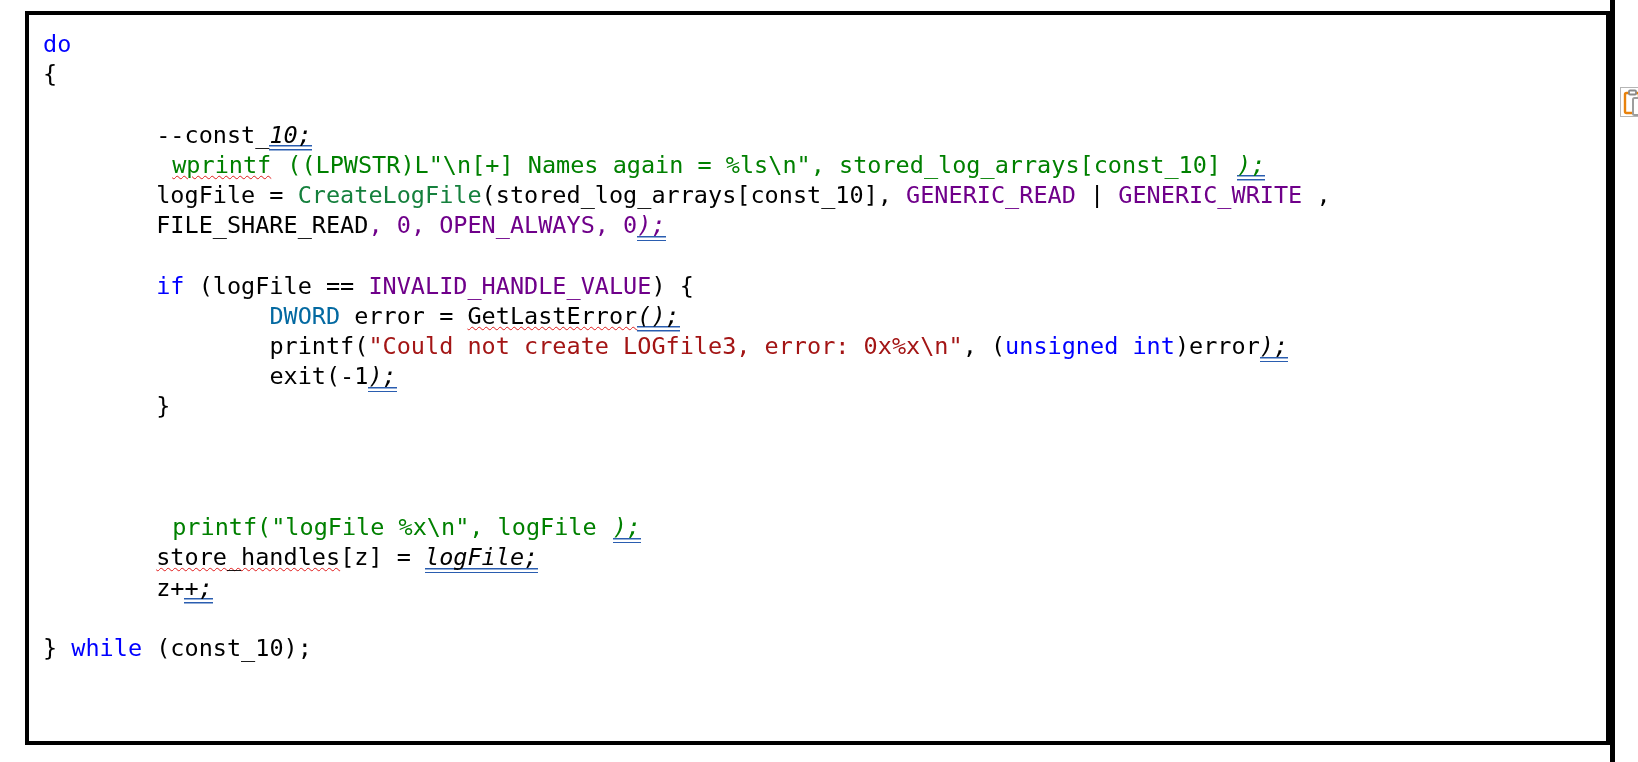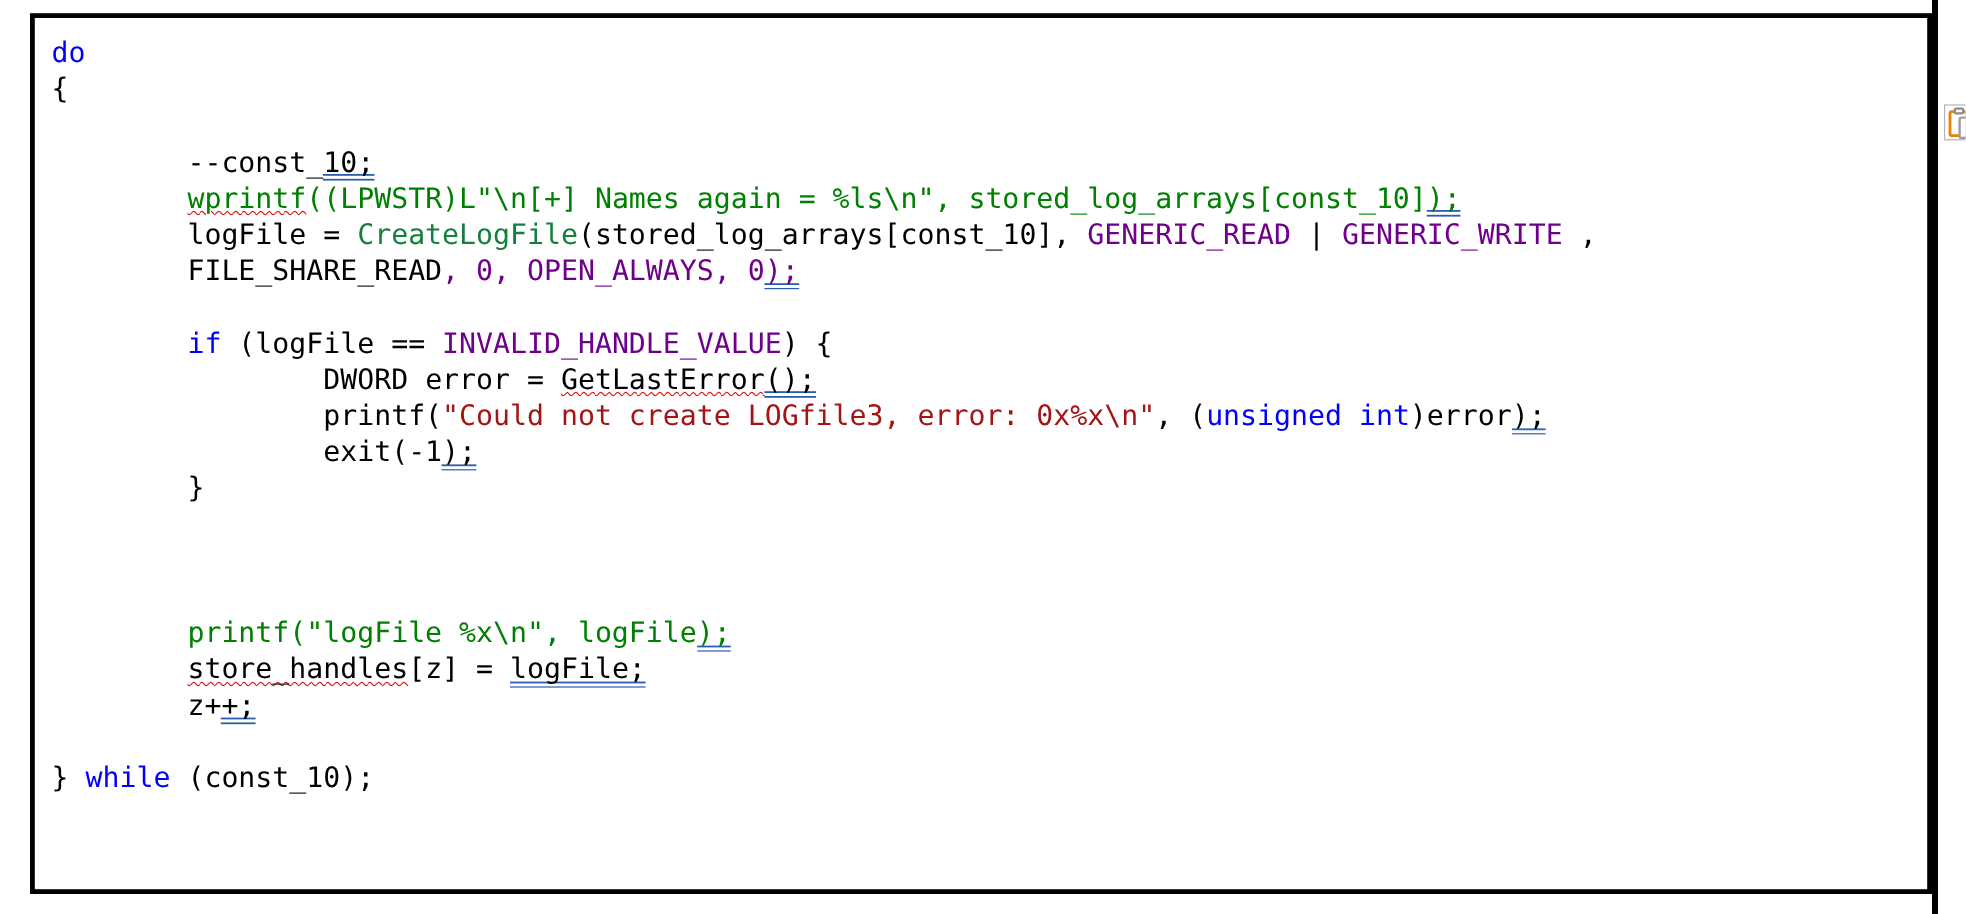--- a/index.html
+++ b/index.html
@@ -79,6 +79,7 @@
     background-size: 100% 1.5px, 100% 1.5px;
     background-position: 0 calc(100% - 4px), 0 calc(100% - 0px);
     padding-bottom: 2px;
+    font-style: italic;
   }
 
   

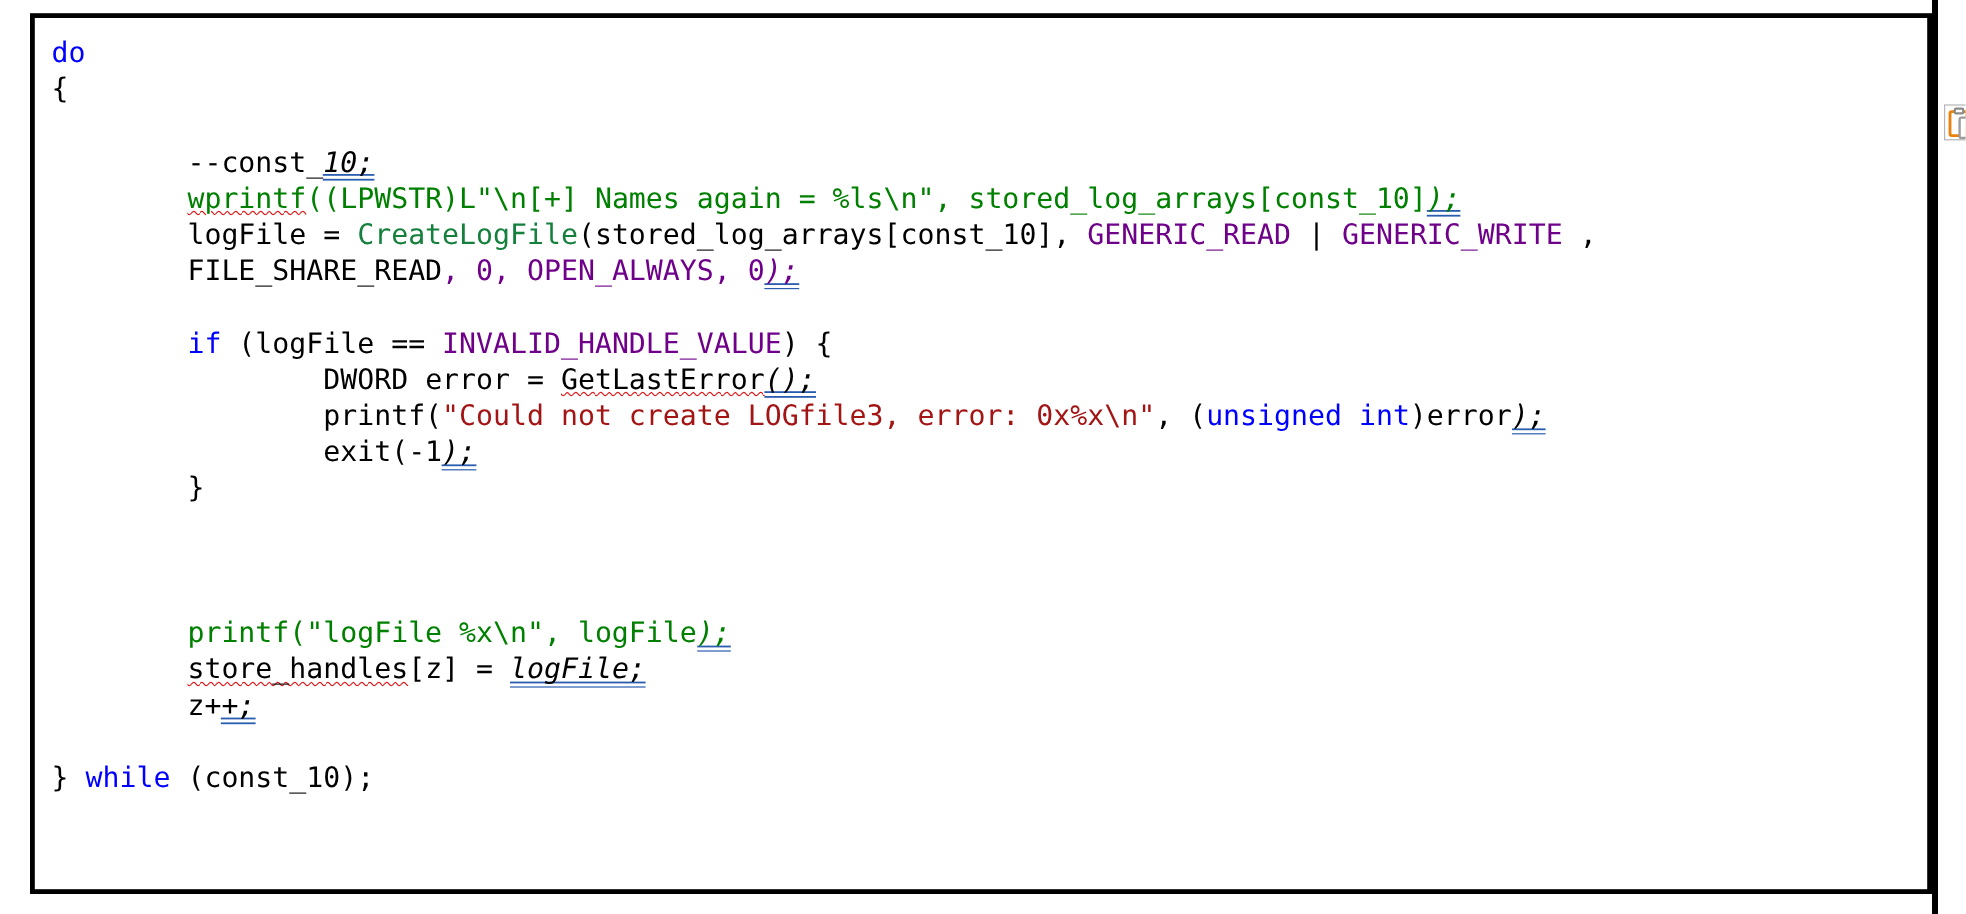--- a/index.html
+++ b/index.html
@@ -58,7 +58,7 @@
   .macro    { color: #6f008a; }            
   .fn-red   { color: #15803d; }            
   .str-dark { color: #a31515; }            
-  .green    { color: #008000; }            
+  .green    { color: #008000; margin-left: 16px; }            
   .plain    { color: #000000; }
   .bold     { font-weight: normal; }
 

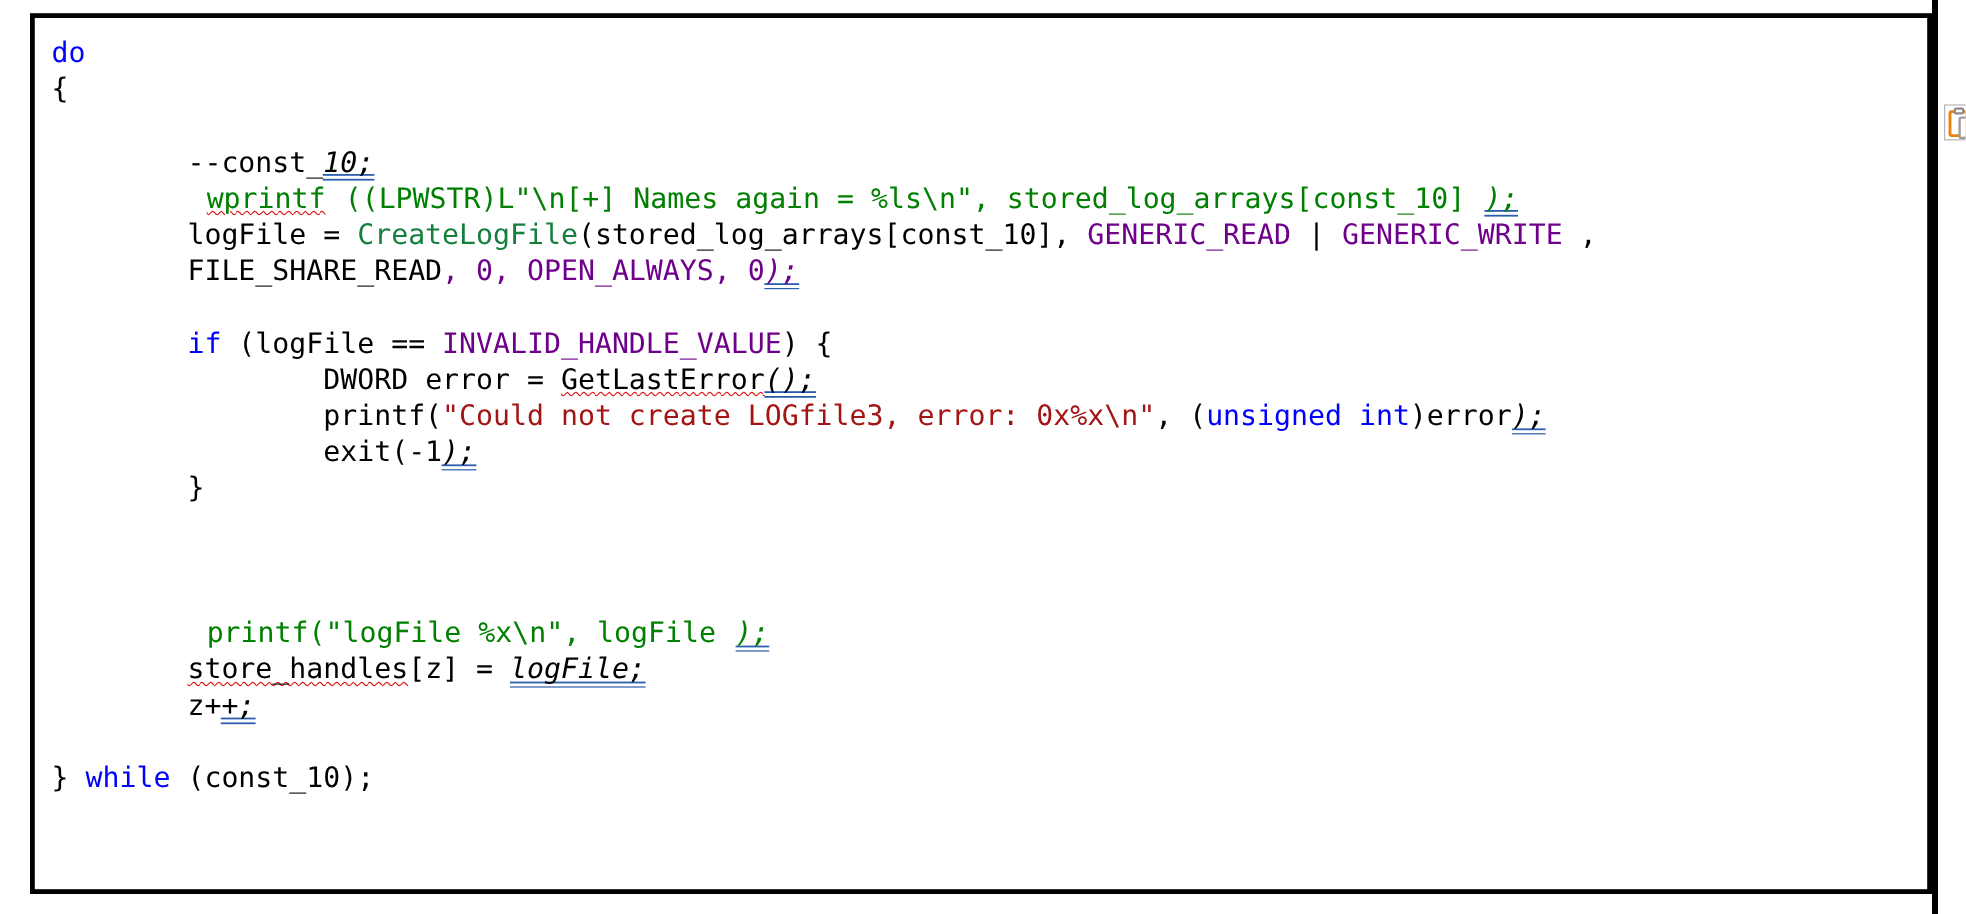--- a/index.html
+++ b/index.html
@@ -54,7 +54,7 @@
 
   
   .kw       { color: #0000ff; }            
-  .type     { color: #000000; }            
+  .type     { color: #0369a1; }            
   .macro    { color: #6f008a; }            
   .fn-red   { color: #15803d; }            
   .str-dark { color: #a31515; }            

